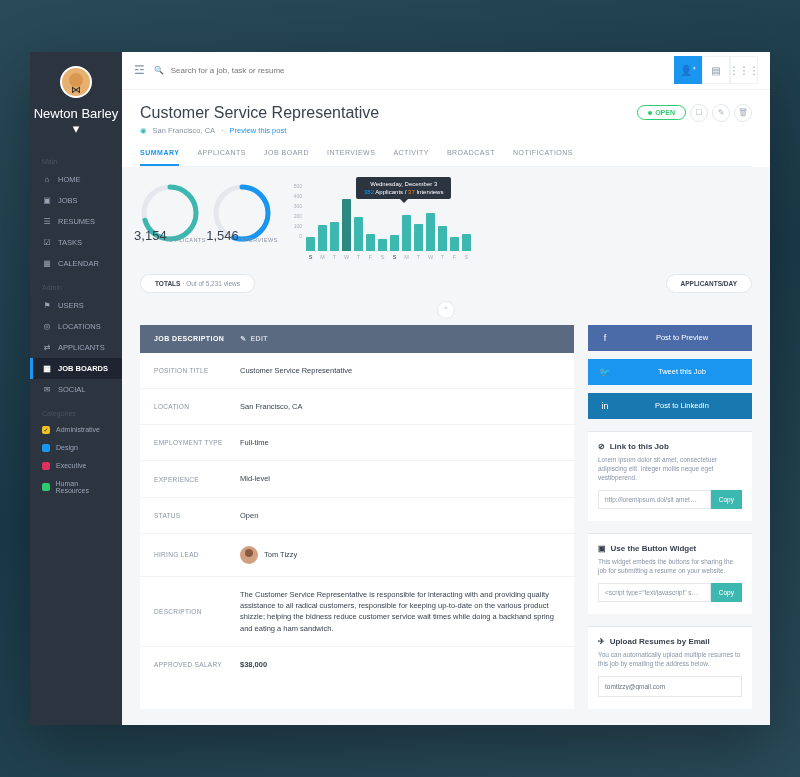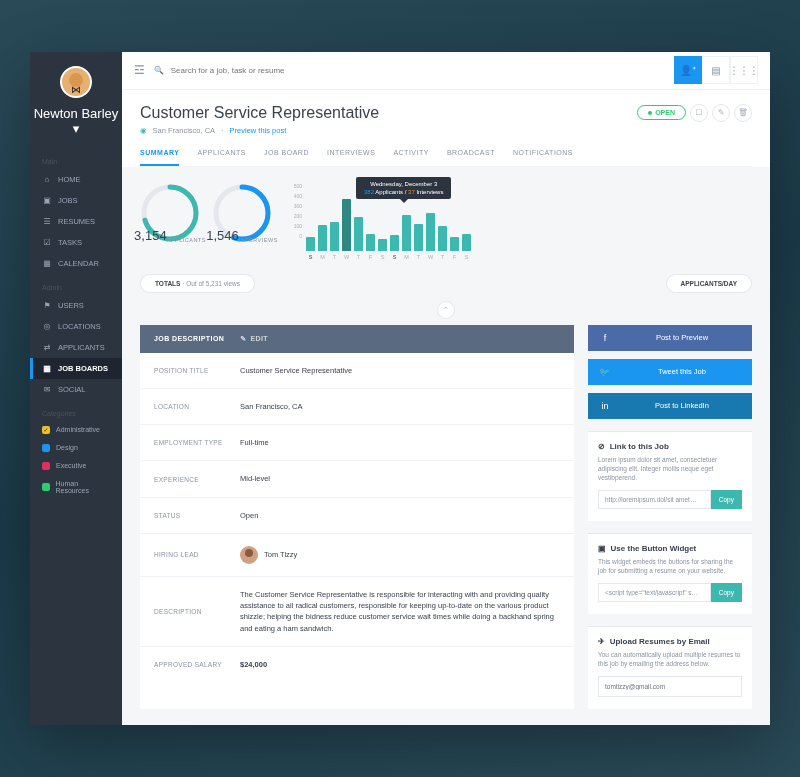--- a/index.html
+++ b/index.html
@@ -339,7 +339,7 @@
               </div>
               <div class="jrow">
                 <div class="jlab">APPROVED SALARY</div>
-                <div class="jval"><b>$24,000</b></div>
+                <div class="jval"><b>$38,000</b></div>
               </div>
             </div>
         </div>

